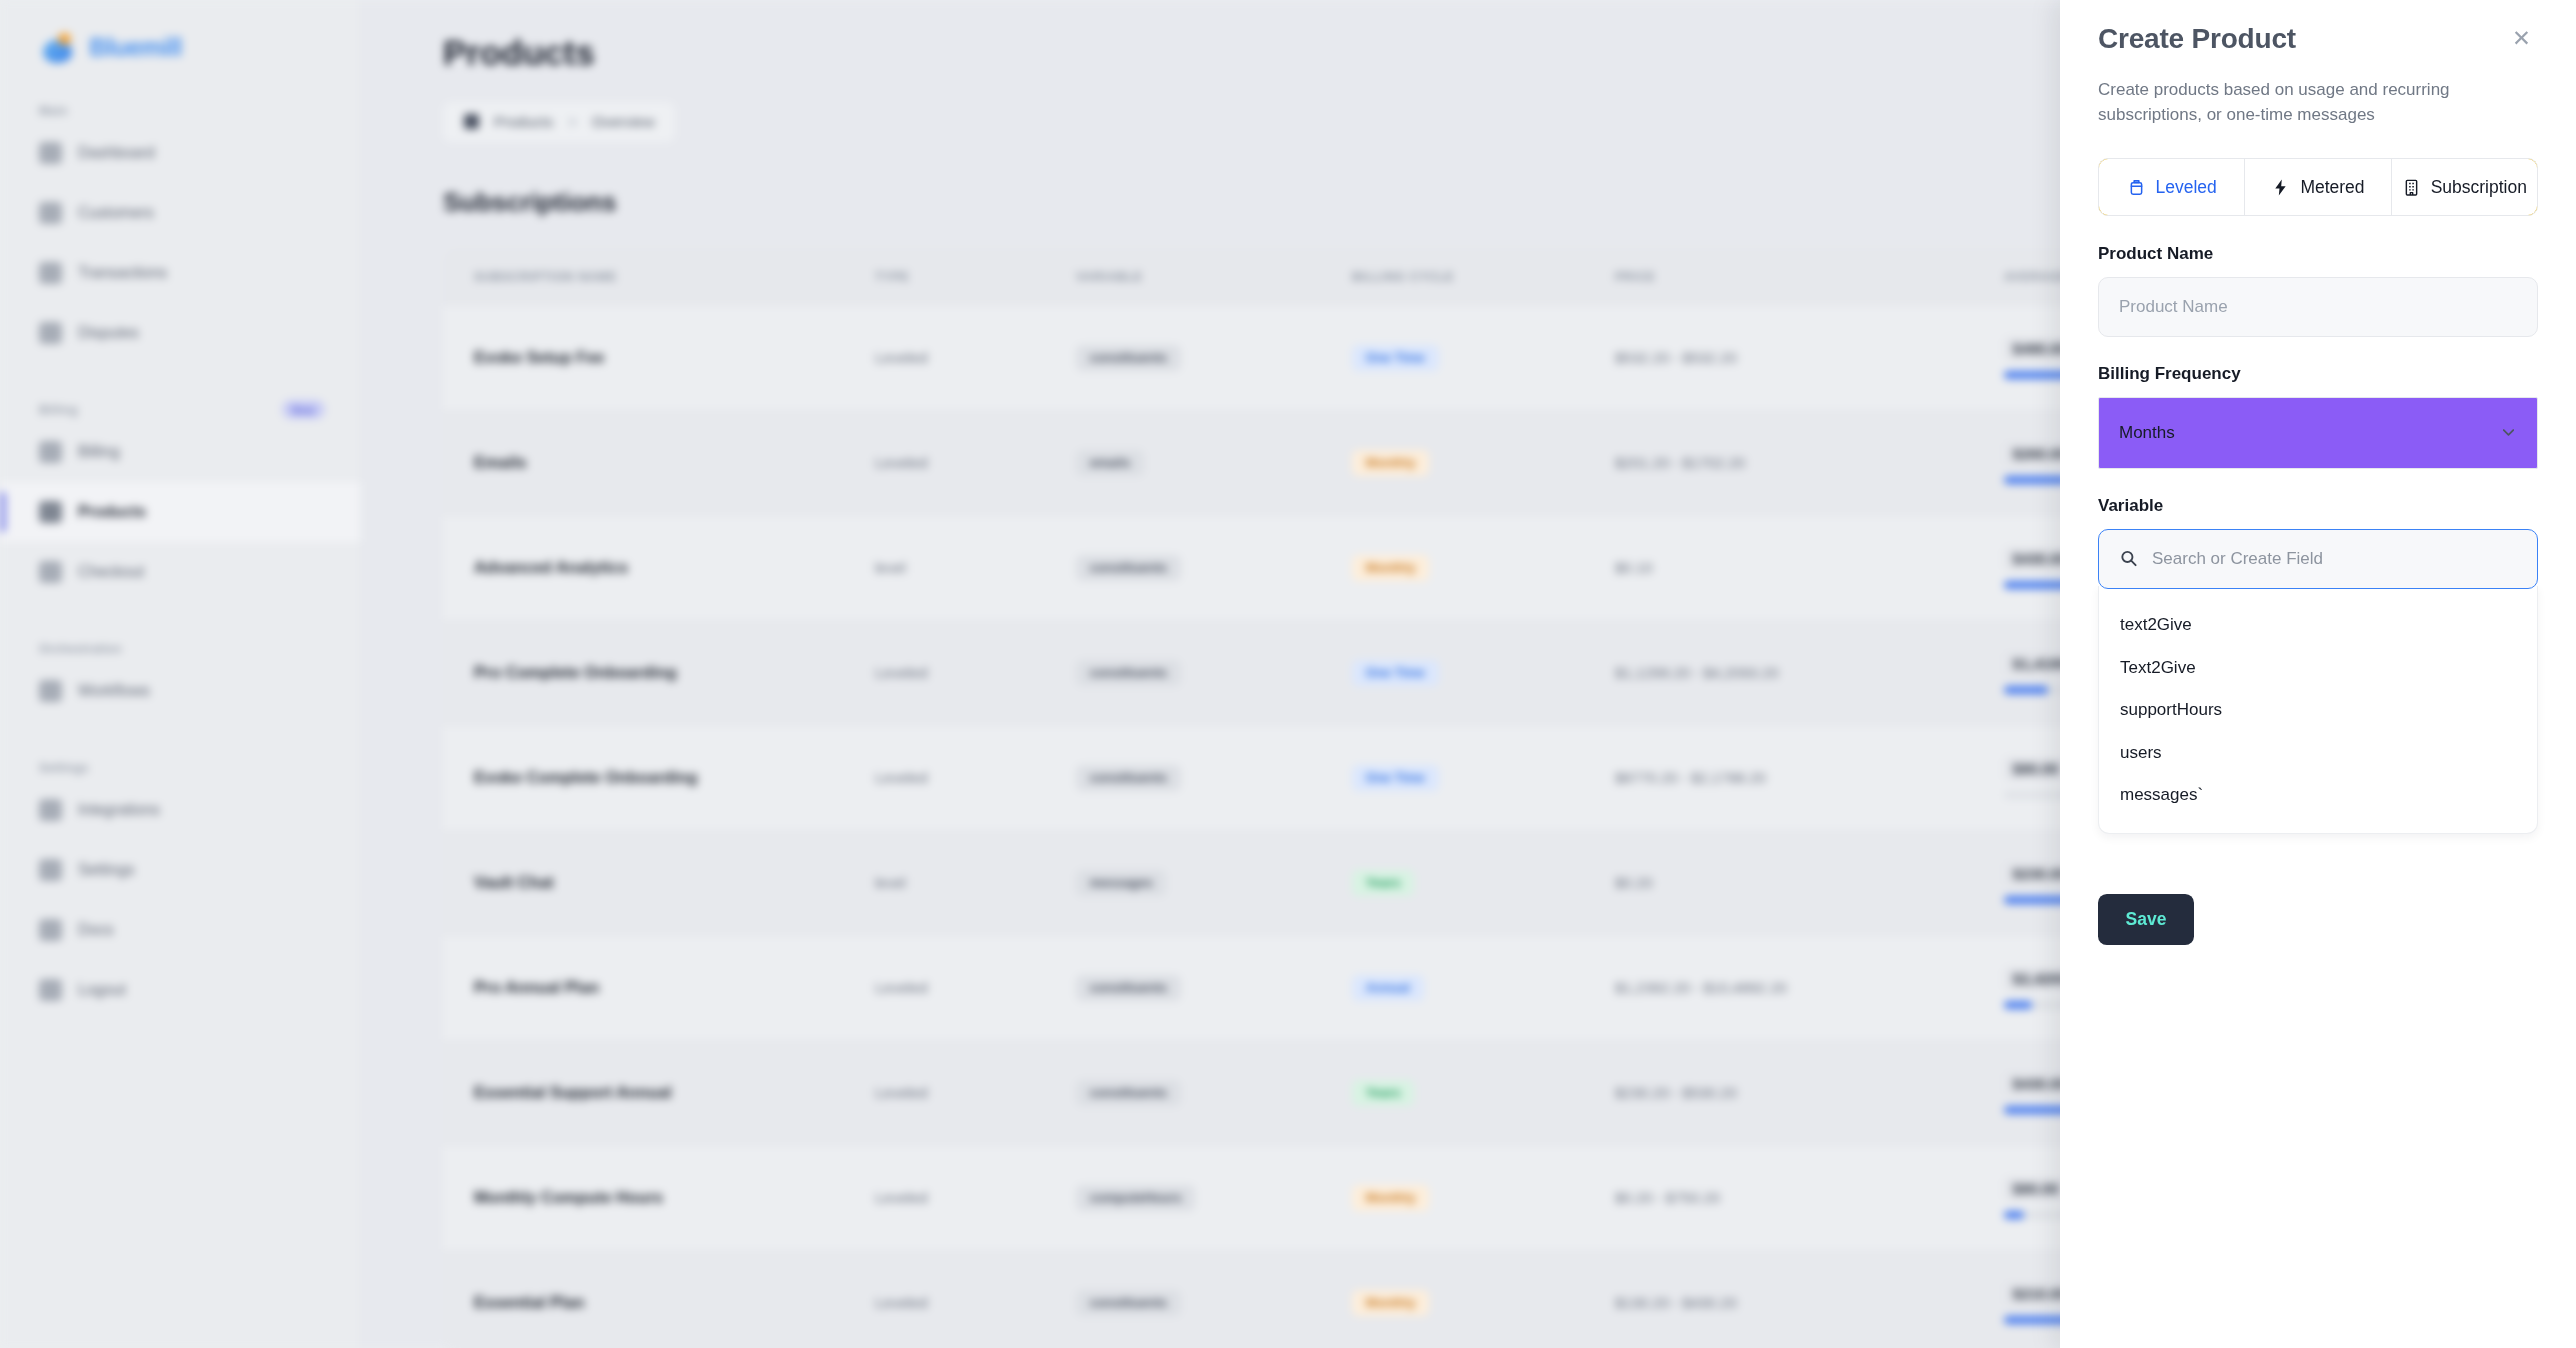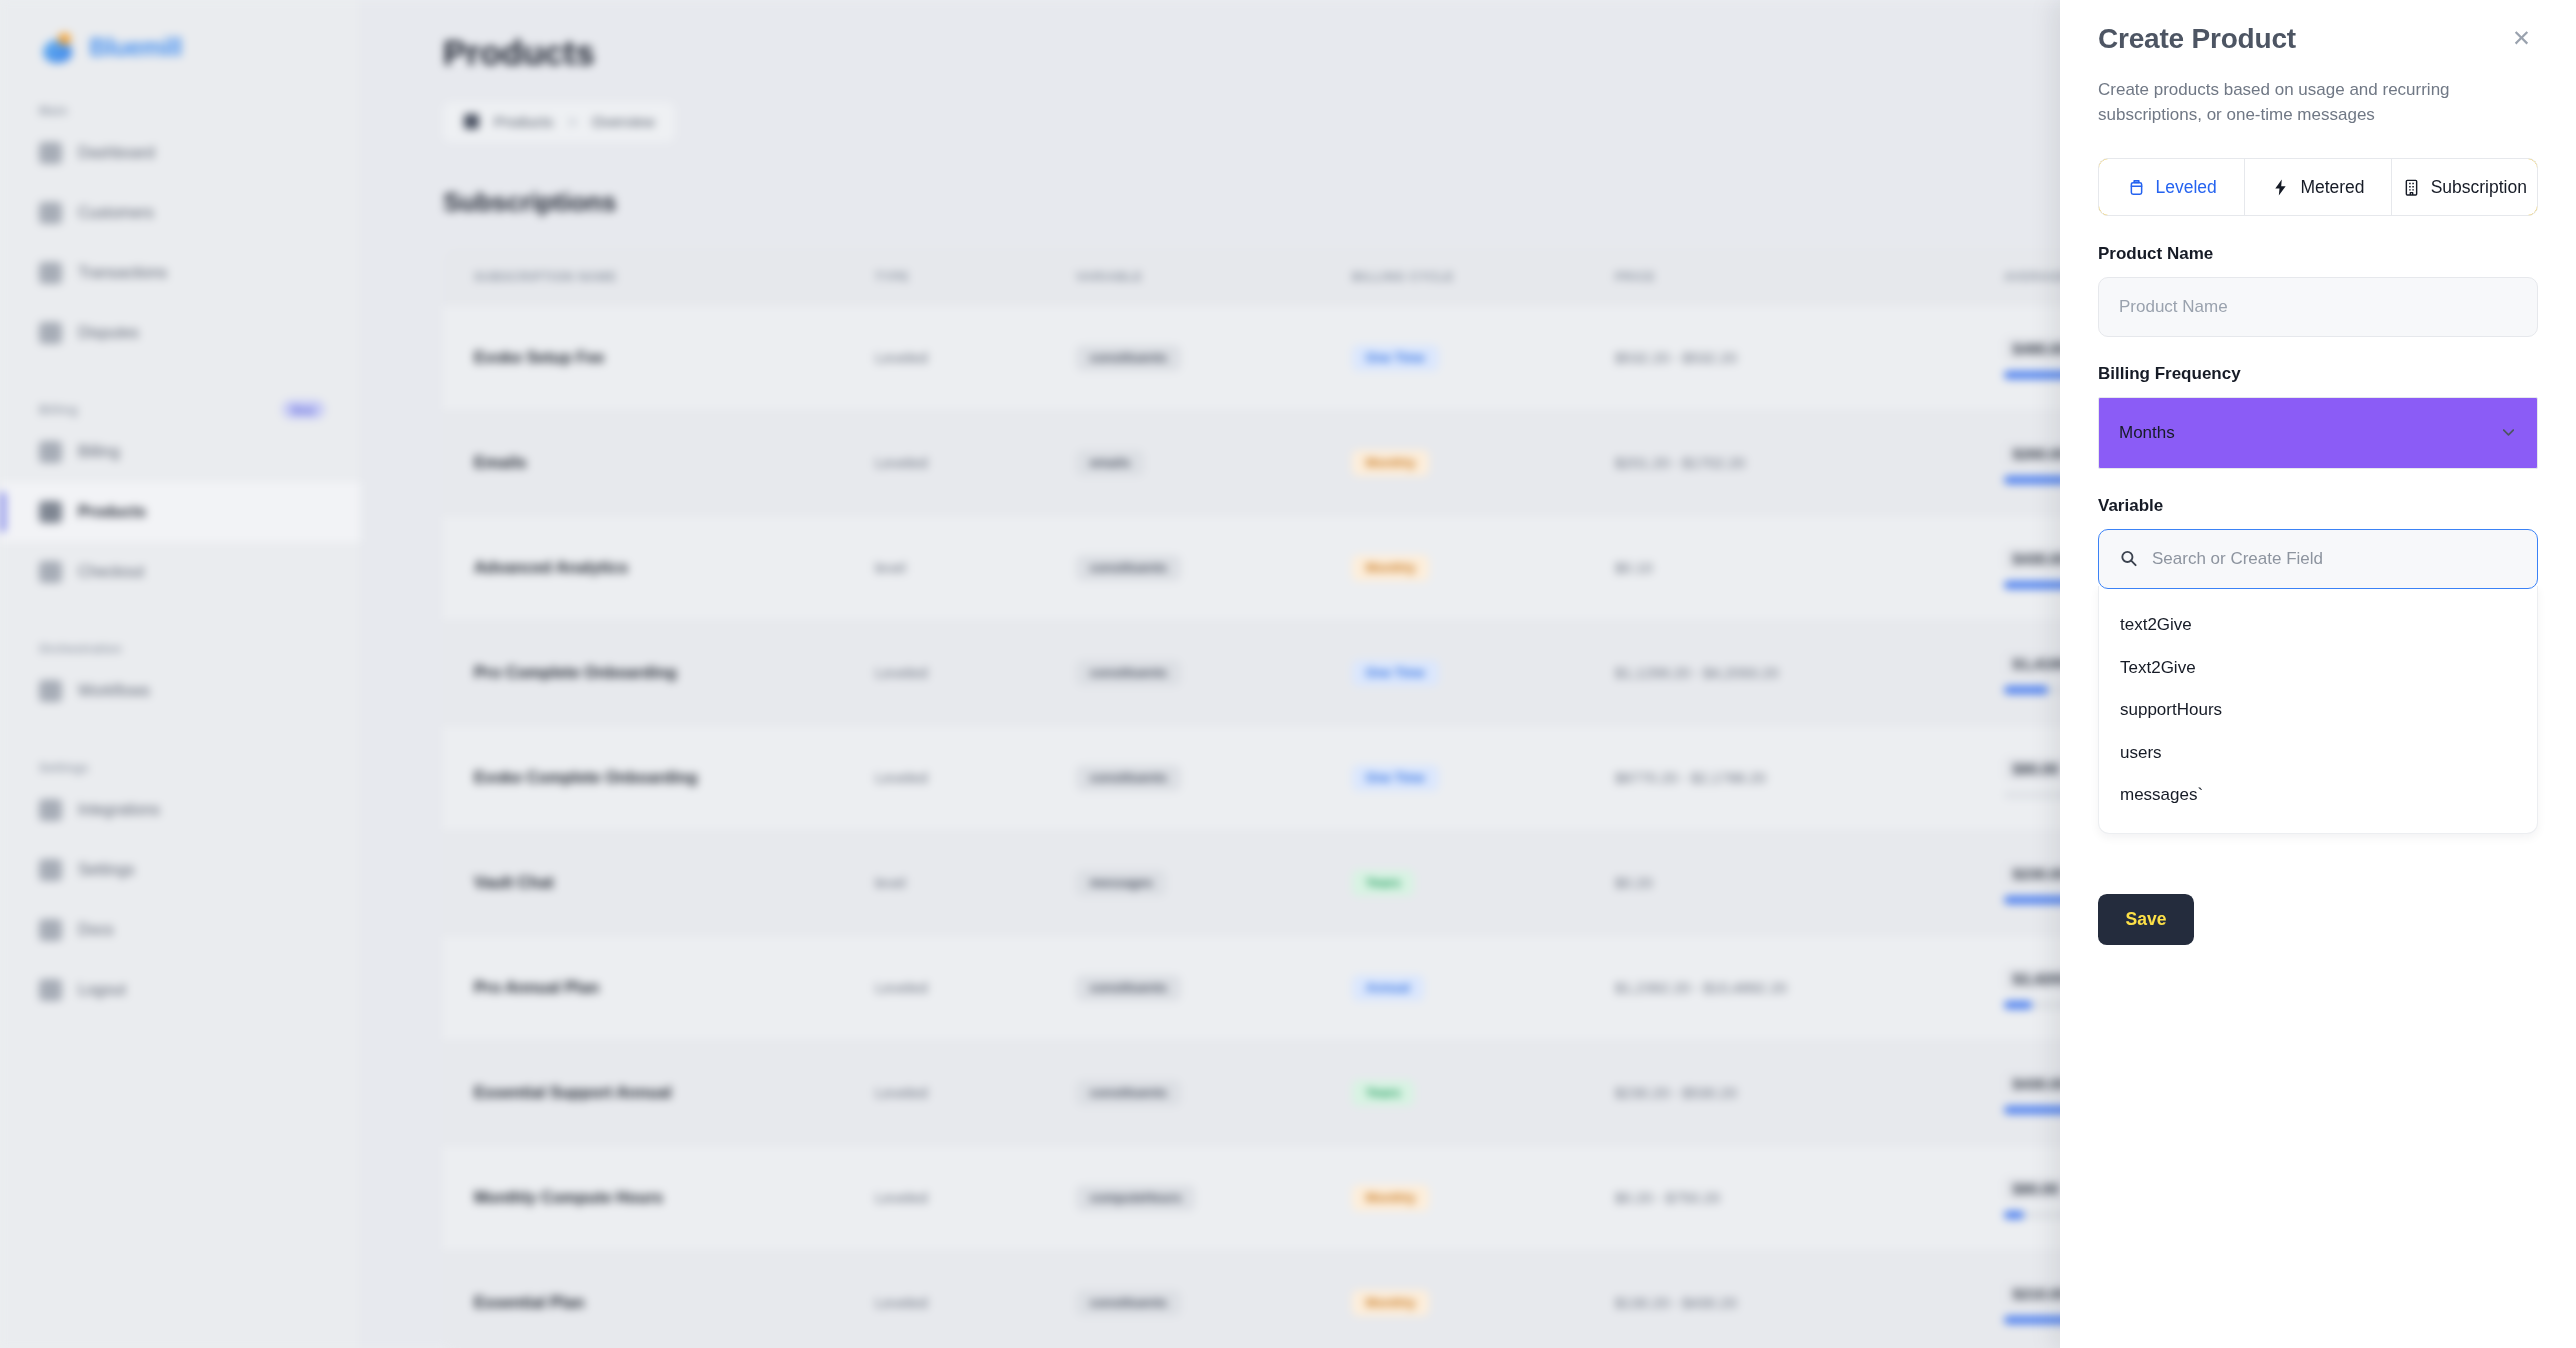--- a/index.html
+++ b/index.html
@@ -186,7 +186,7 @@
   }
 
   .save-btn {
-    margin-top: 60px; background: #242c3d; color: #fde047;
+    margin-top: 60px; background: #242c3d; color: #5eead4;
     font-size: 17.5px; font-weight: 600; border: none; border-radius: 8.8px;
     padding: 15px 27.6px; cursor: pointer; font-family: "Liberation Sans", sans-serif;
   }

